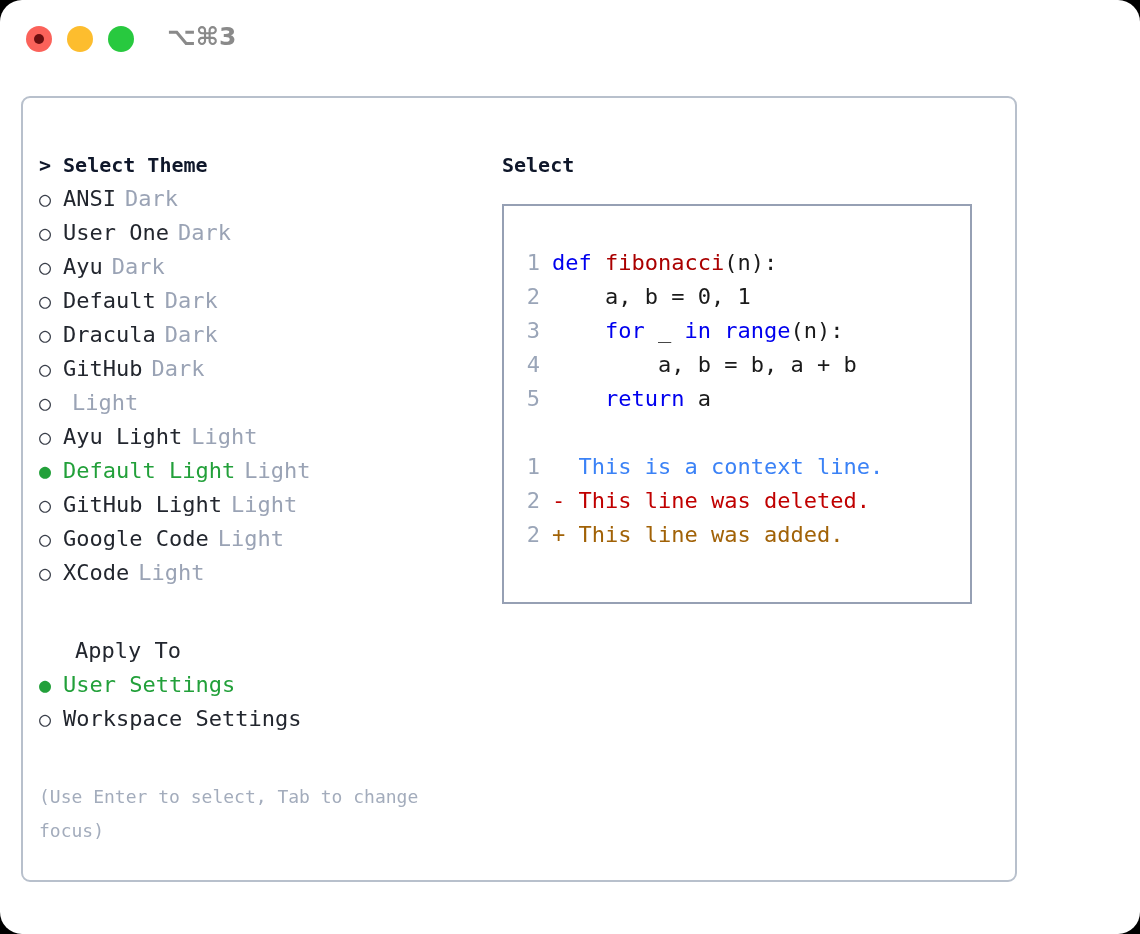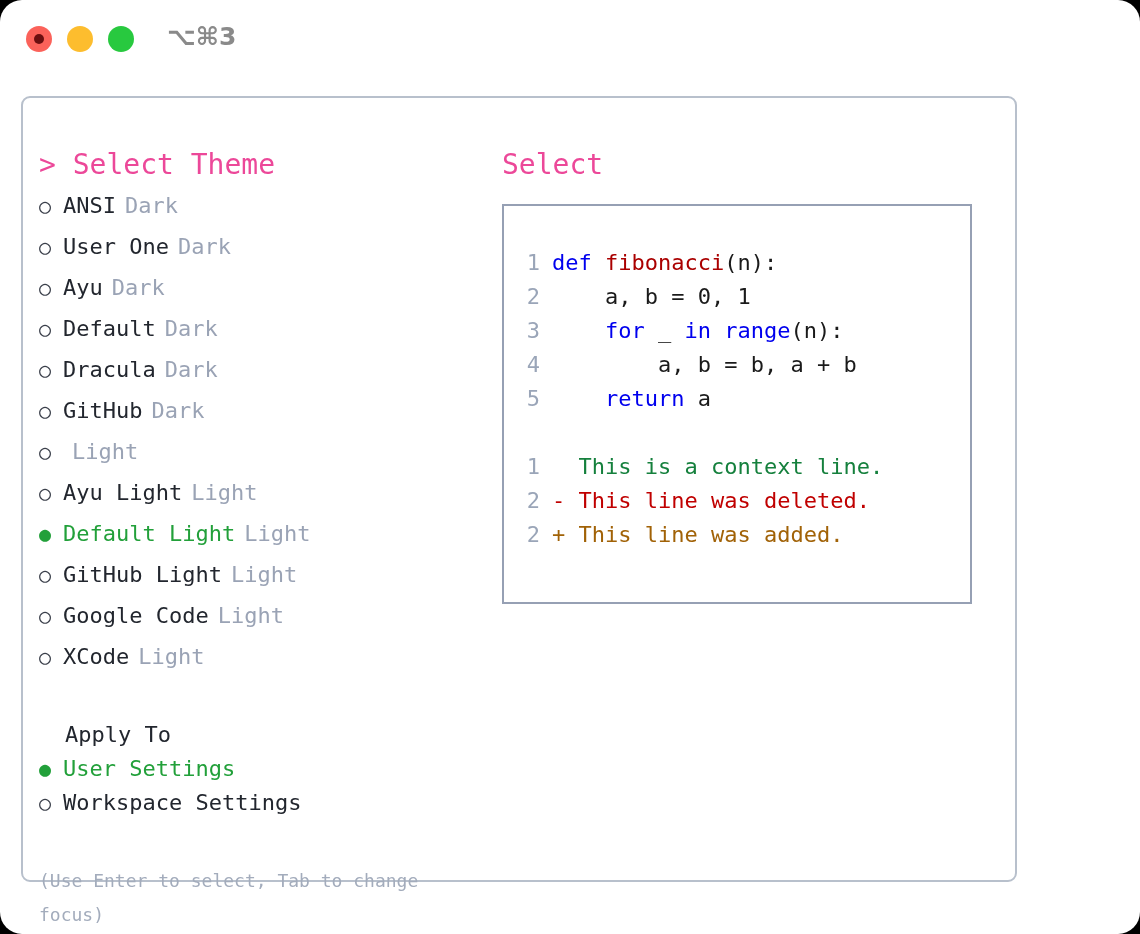--- a/index.html
+++ b/index.html
@@ -93,9 +93,9 @@
     width: 450px;
   }
   .panel-title {
-    font-size: 28px;
-    font-weight: normal;
-    color: #ec4899;
+    font-size: 20px;
+    font-weight: bold;
+    color: #0f172a;
     line-height: 34px;
     white-space: pre;
   }

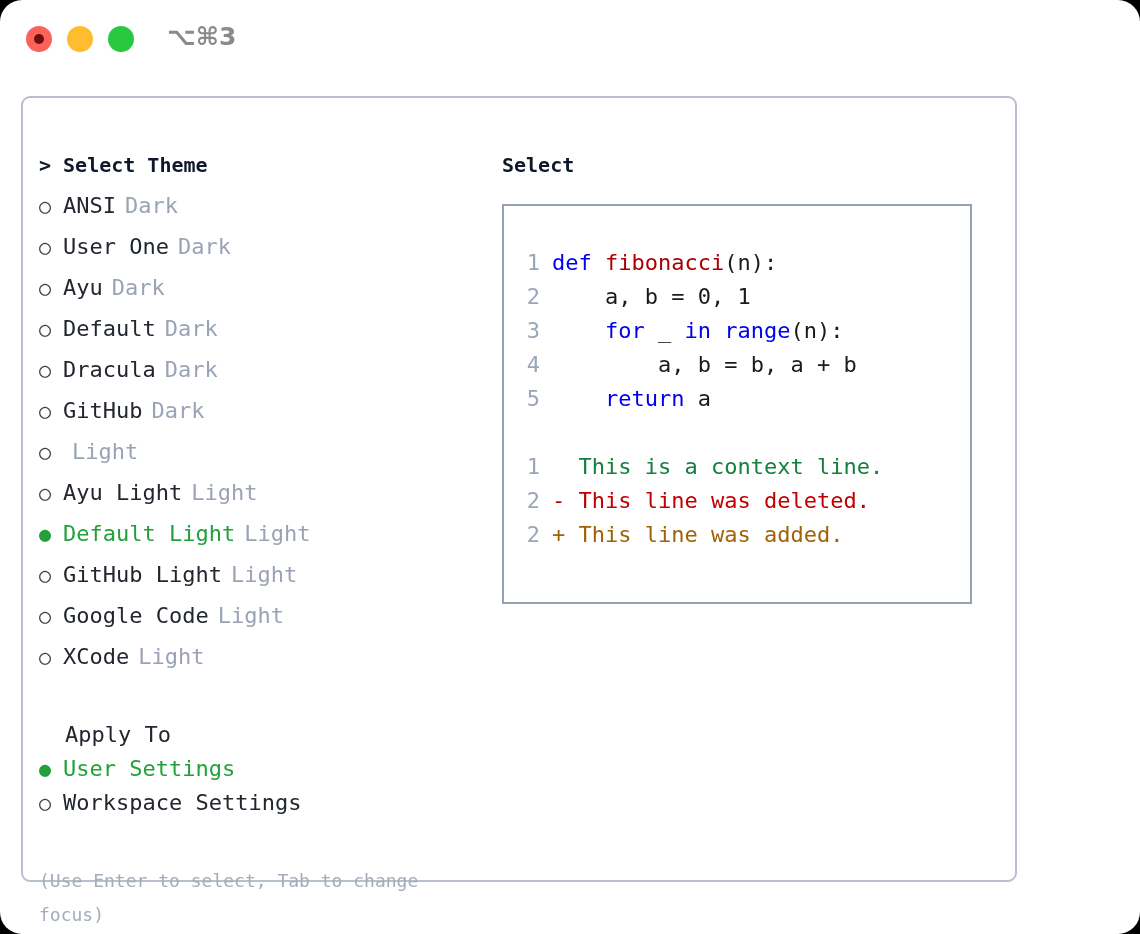--- a/index.html
+++ b/index.html
@@ -117,7 +117,7 @@
   .row.selected .bullet { color: #22a03a; }
   .label { color: #22262e; }
   .row.selected .label { color: #22a03a; }
-  .variant { color: #9aa3b5; margin-left: 9px; margin-top: 7px; }
+  .variant { color: #9aa3b5; margin-left: 9px; }
 
   .apply-heading {
     font-size: 22px;

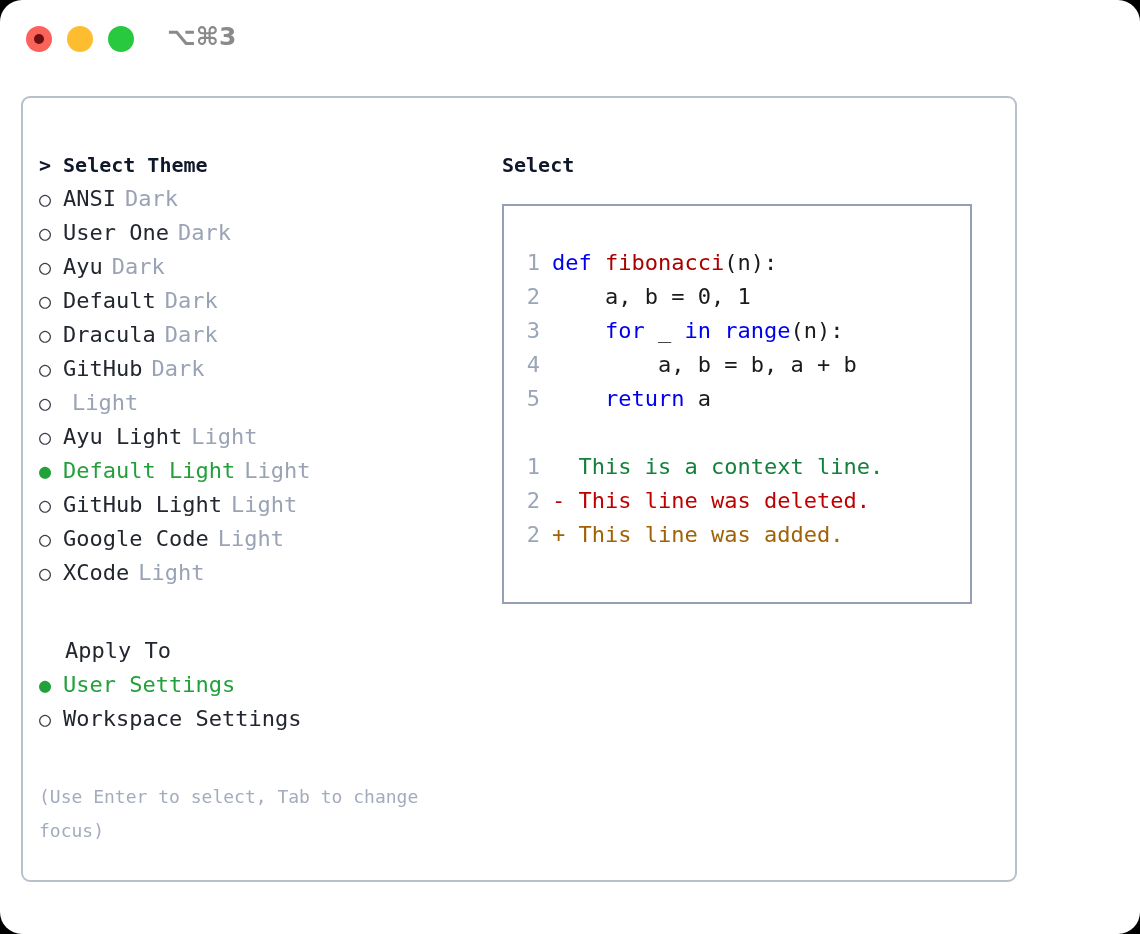--- a/index.html
+++ b/index.html
@@ -172,7 +172,7 @@
   .tok-kw   { color: #0000ee; }
   .tok-fn   { color: #aa0000; }
   .tok-pl   { color: #1a1a1a; }
-  .tok-ctx  { color: #15803d; }
+  .tok-ctx  { color: #3b82f6; }
   .tok-del  { color: #c00000; }
   .tok-add  { color: #a16207; }
   .spacer { height: 34px; }

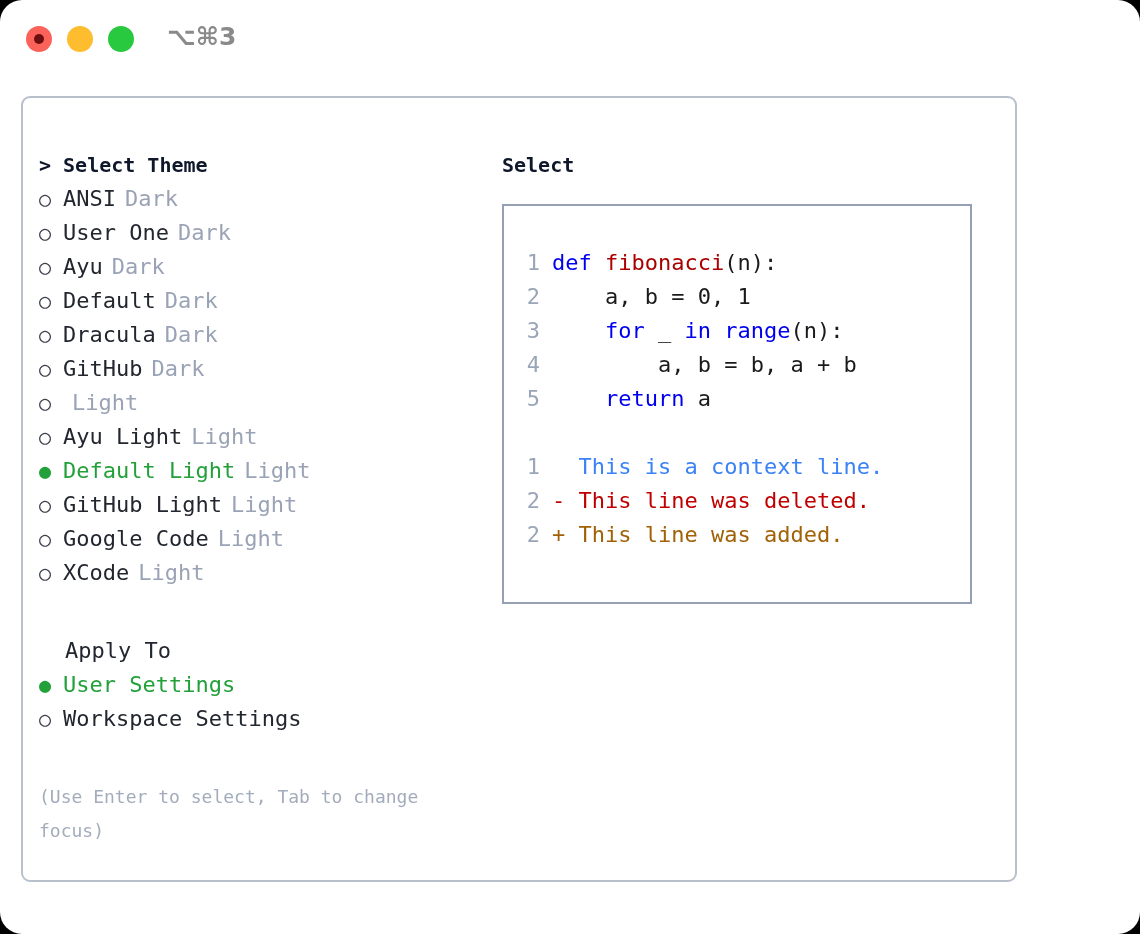--- a/index.html
+++ b/index.html
@@ -123,7 +123,7 @@
     font-size: 22px;
     color: #22262e;
     line-height: 34px;
-    margin-left: 26px;
+    margin-left: 36px;
     margin-top: 44px;
     white-space: pre;
   }

